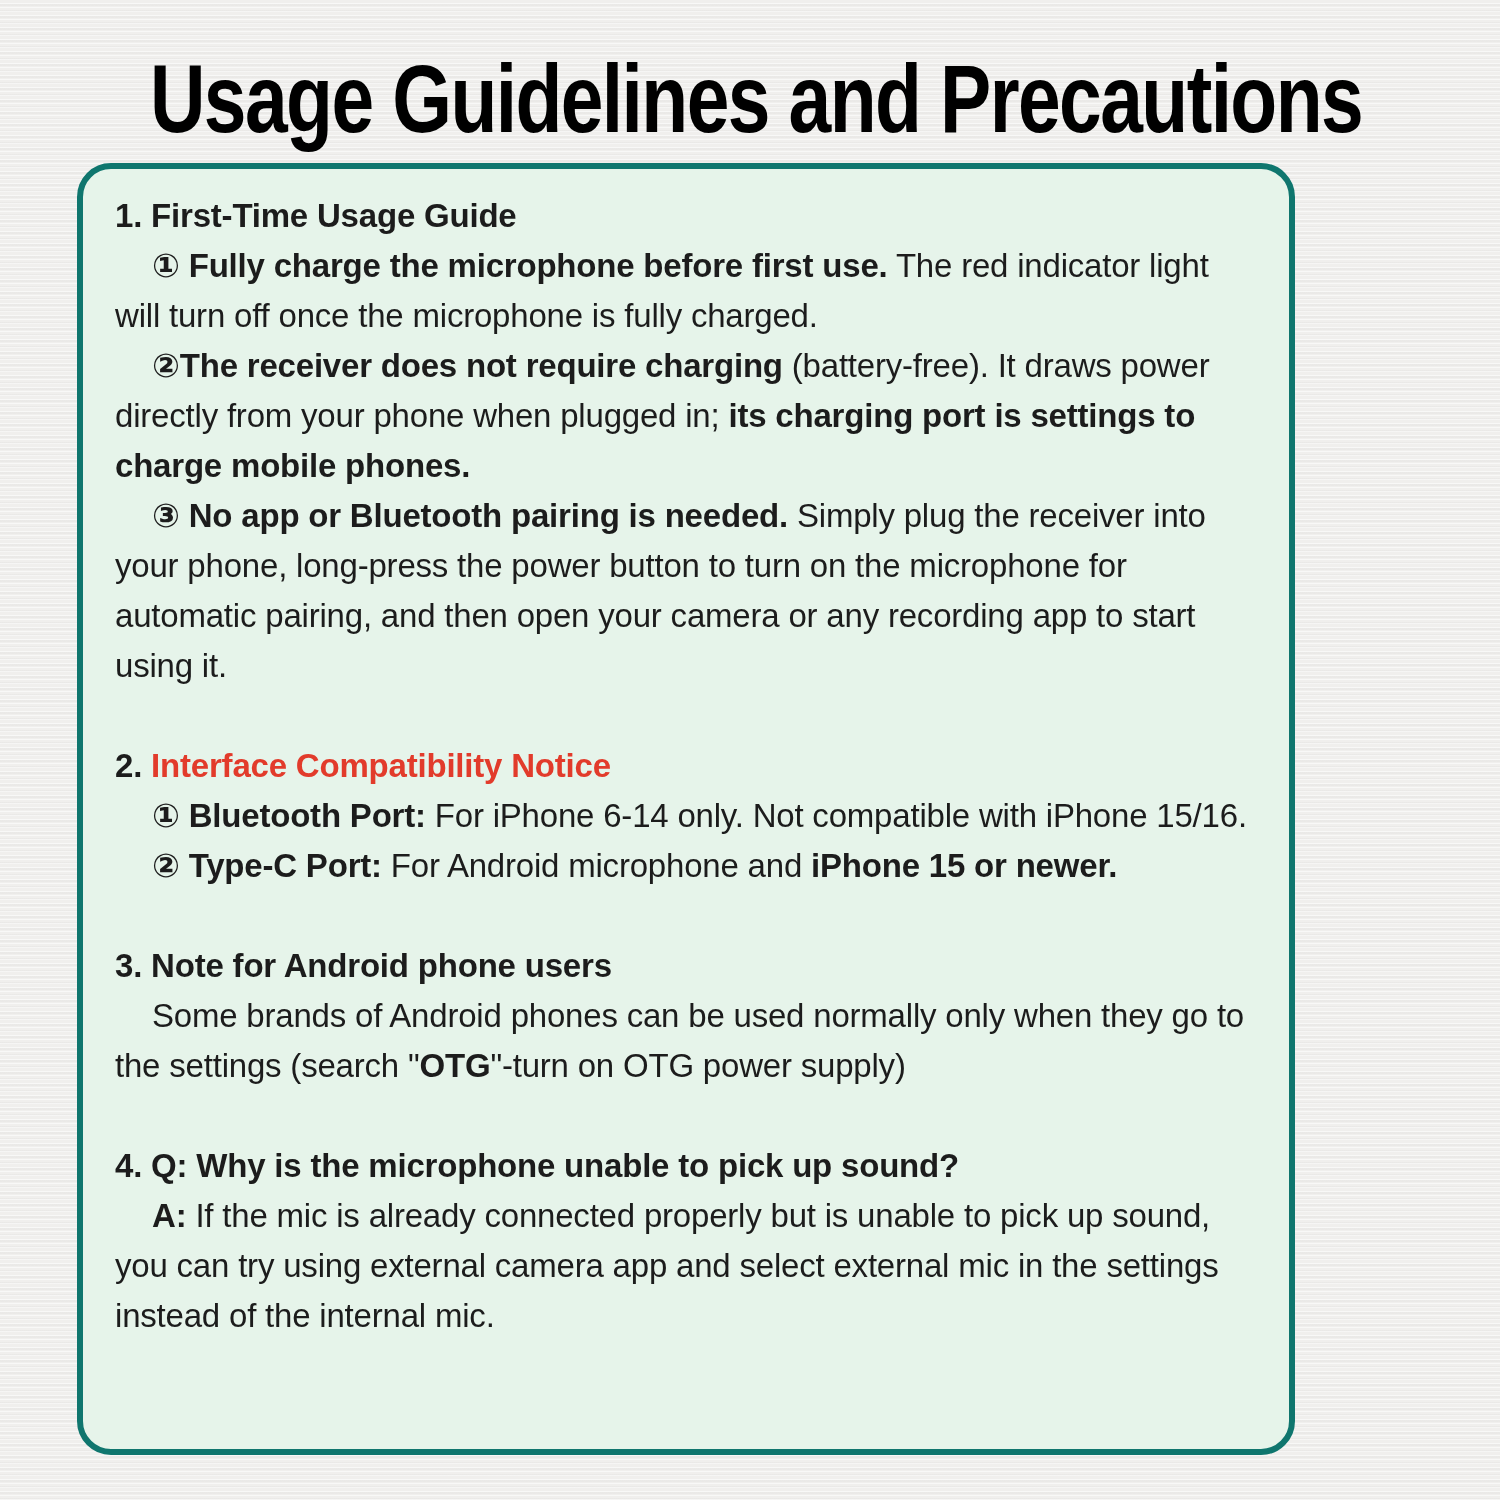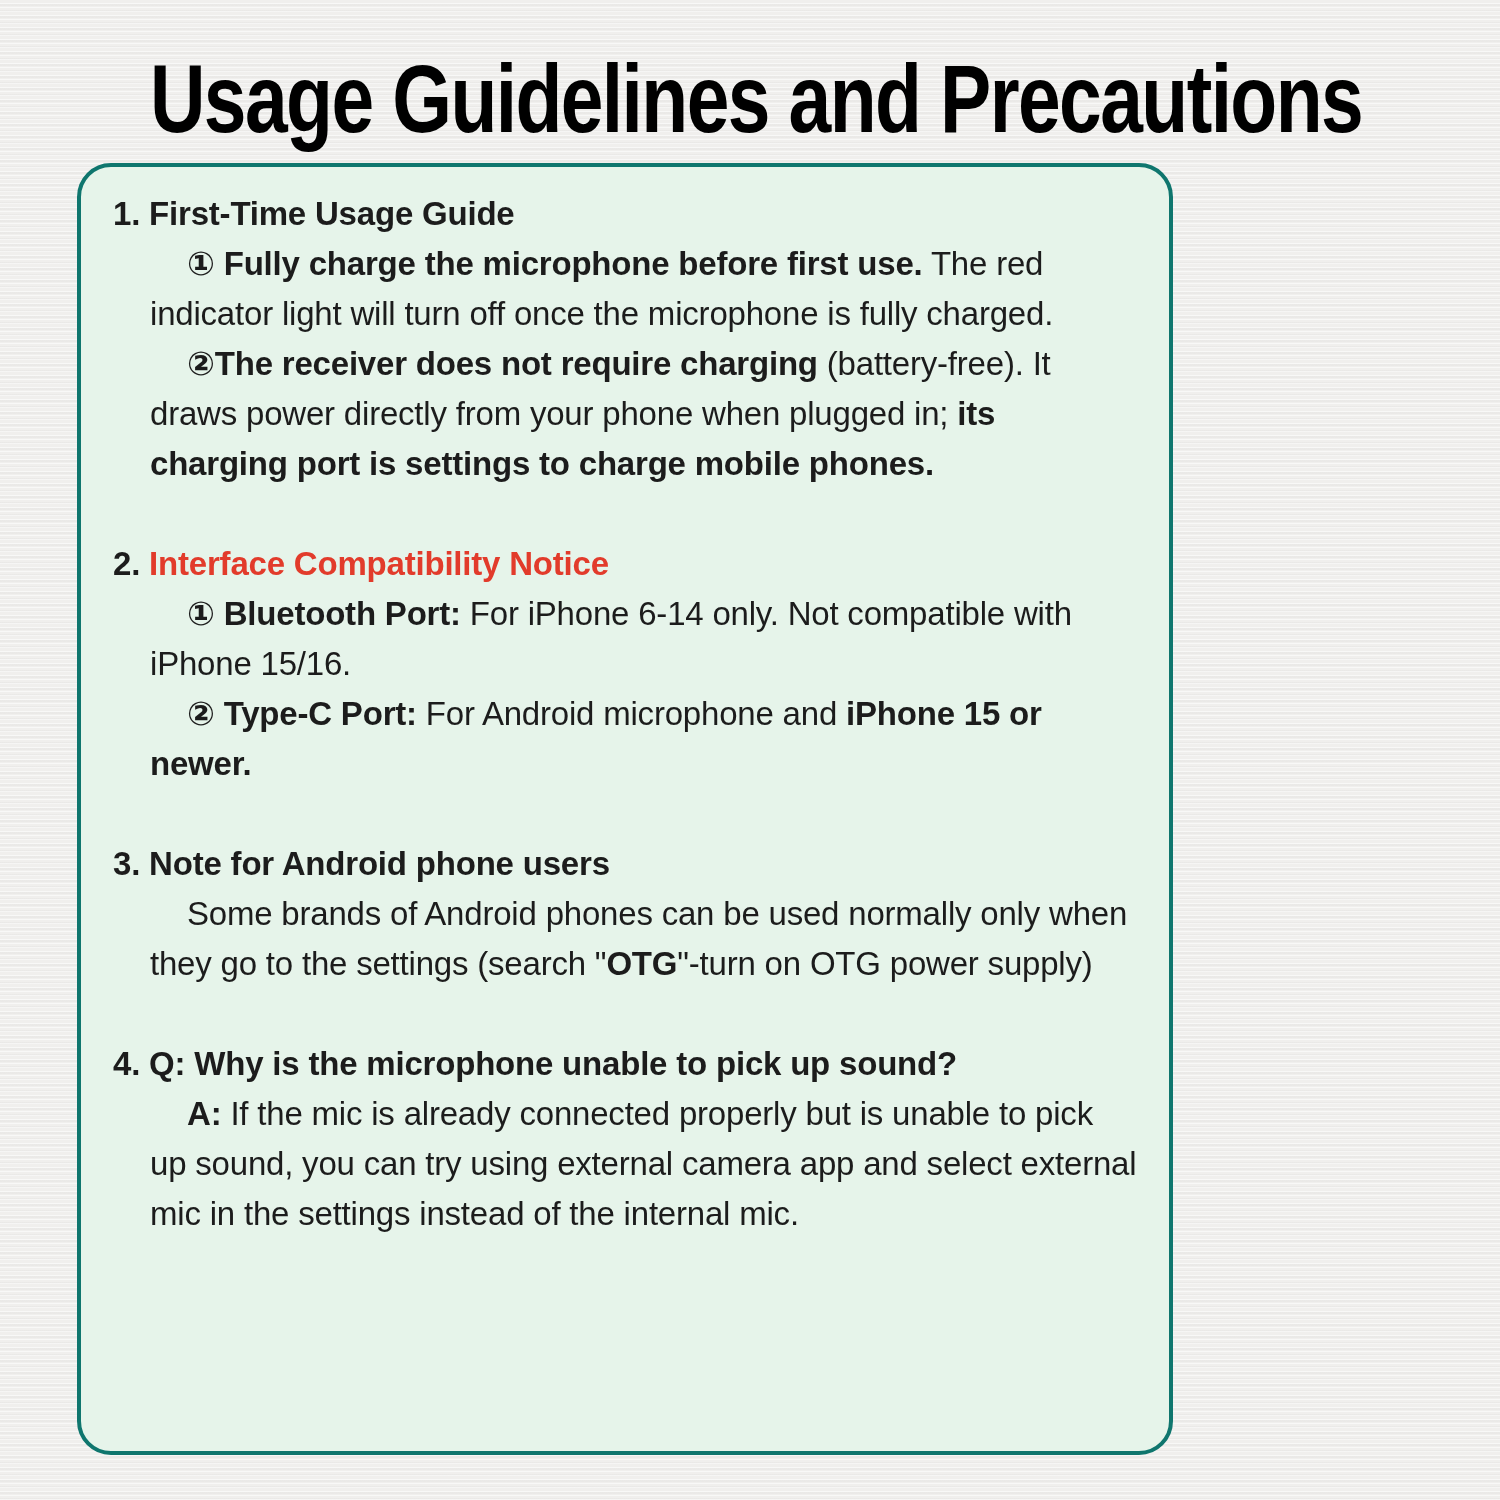--- a/index.html
+++ b/index.html
@@ -34,9 +34,9 @@
   .panel{
     position:absolute;
     left:77px; top:163px;
-    width:1096px; height:1292px;
+    width:1218px; height:1292px;
     background:var(--box-bg);
-    border:4px solid #0f766e;
+    border:6px solid #0f766e;
     border-radius:34px;
     padding:22px 32px 0 32px;
   }

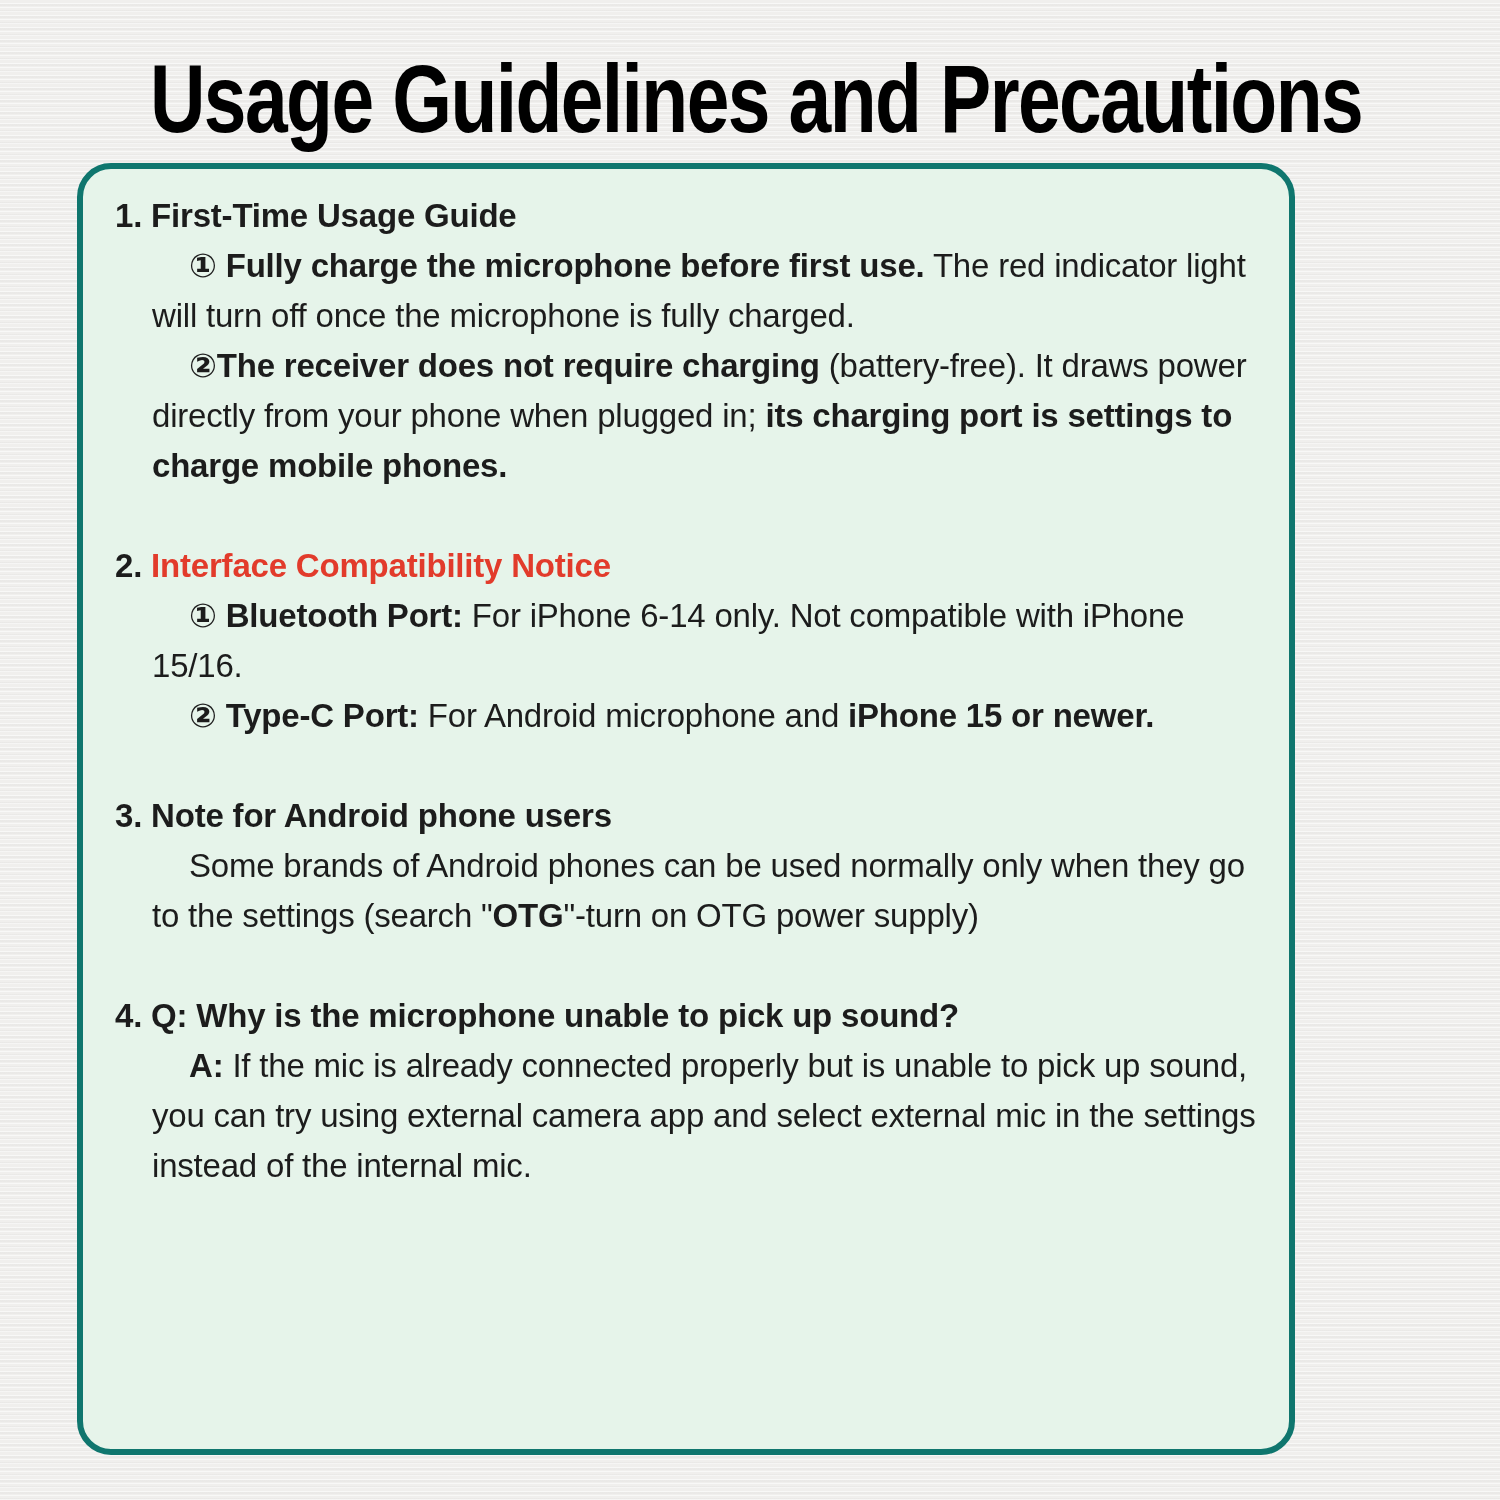--- a/index.html
+++ b/index.html
@@ -48,7 +48,7 @@
   }
   .heading{font-weight:700;}
   .heading .red{color:var(--accent);text-align:center;}
-  .para{text-indent:37px;margin-left:37px;}
+  .para{text-indent:37px;}
   .para b{font-weight:700;}
 </style>
 </head>

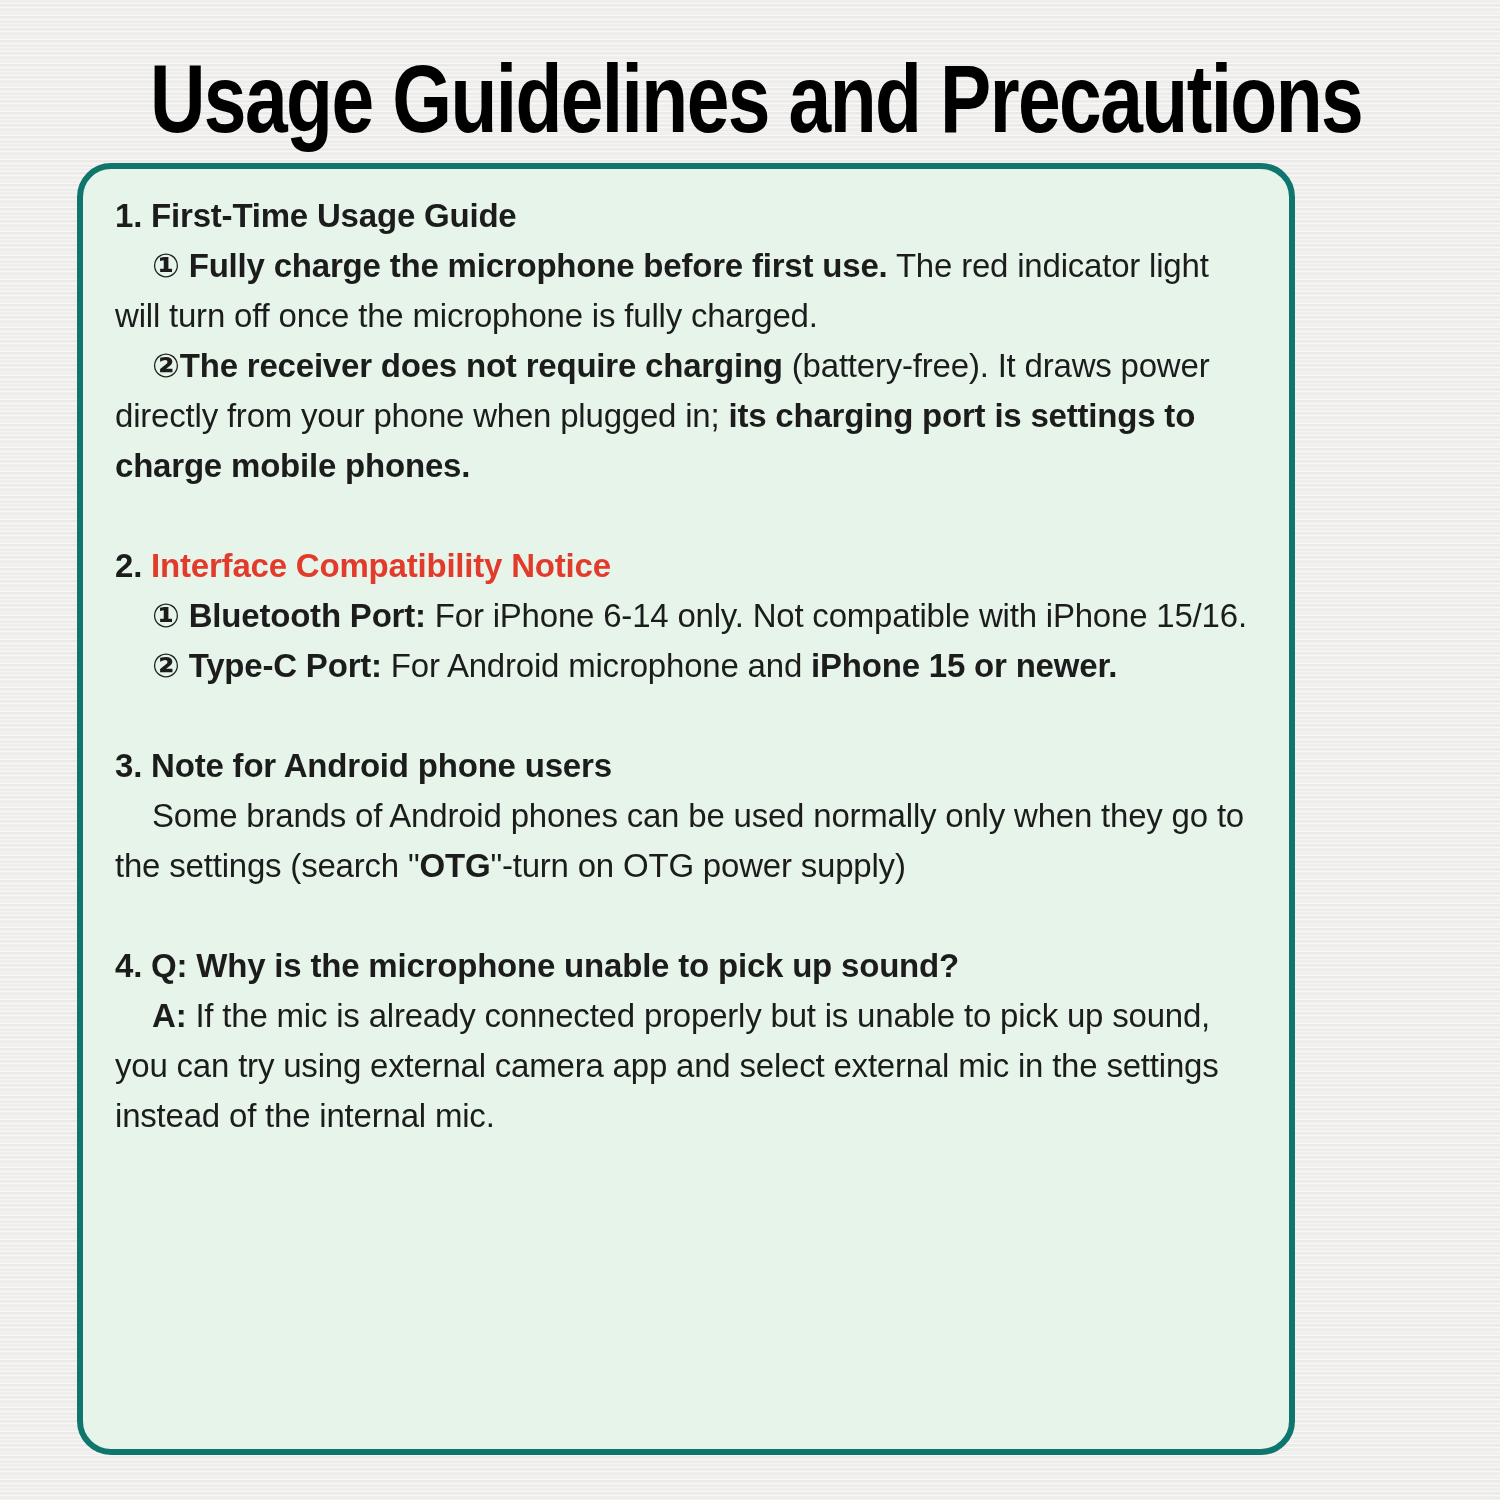--- a/index.html
+++ b/index.html
@@ -62,6 +62,7 @@
         <p class="heading"><span>1. </span><span>First-Time Usage Guide</span></p>
         <p class="para"><b>① Fully charge the microphone before first use.</b><span> The red indicator light will turn off once the microphone is fully charged.</span></p>
         <p class="para"><b>②The receiver does not require charging</b><span> (battery-free). It draws power directly from your phone when plugged in; </span><b>its charging port is settings to charge mobile phones.</b></p>
+        <p class="para"><b>③ No app or Bluetooth pairing is needed.</b><span> Simply plug the receiver into your phone, long-press the power button to turn on the microphone for automatic pairing, and then open your camera or any recording app to start using it.</span></p>
       </section>
       <section class="sec">
         <p class="heading"><span>2. </span><span class="red">Interface Compatibility Notice</span></p>

